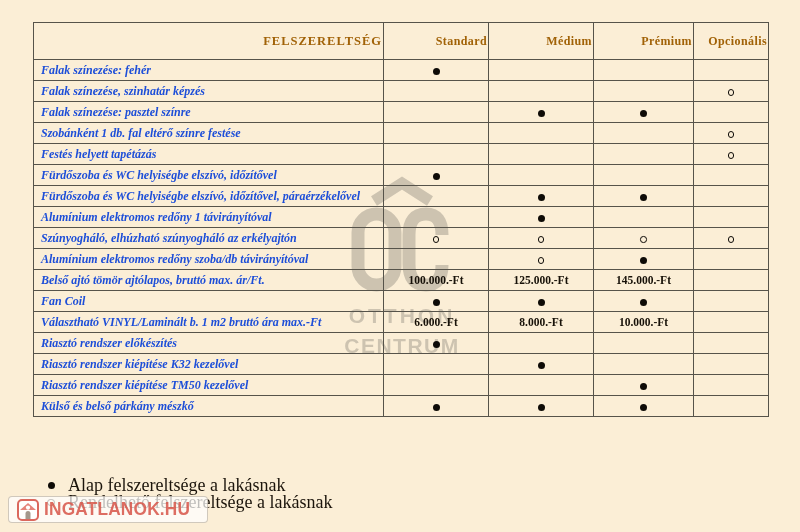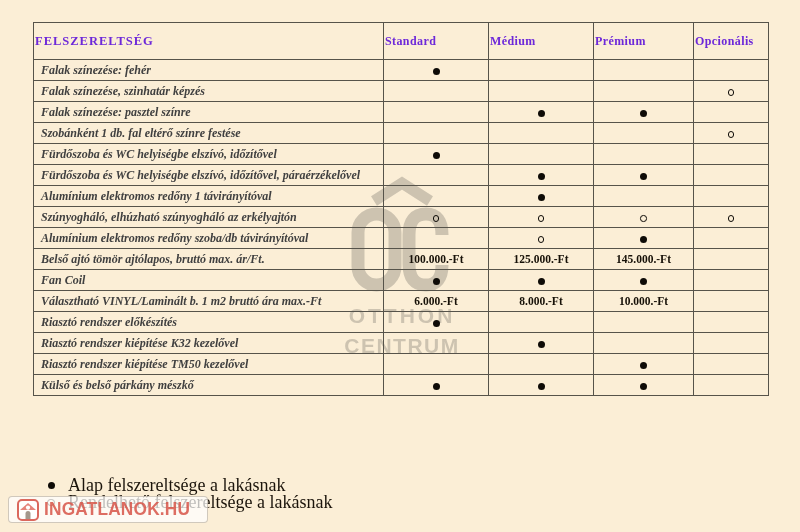--- a/index.html
+++ b/index.html
@@ -19,8 +19,8 @@
   }
   .features th,.features td{border:1px solid #56534a;overflow:hidden;}
   .features th{
-    height:34px;font-size:12px;font-weight:bold;text-align:left;
-    color:#6d28d9;letter-spacing:.4px;background:transparent;
+    height:34px;font-size:12px;font-weight:bold;text-align:right;
+    color:#a16207;letter-spacing:.4px;background:transparent;
   }
   .features th.feature-head{font-size:12.5px;letter-spacing:1px;}
   .features td{height:20px;padding:0;background:transparent;}

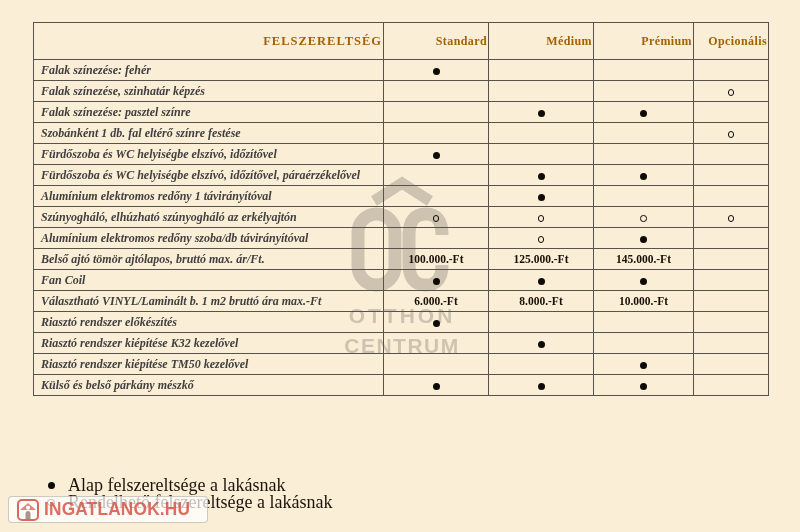--- a/index.html
+++ b/index.html
@@ -25,7 +25,7 @@
   .features th.feature-head{font-size:12.5px;letter-spacing:1px;}
   .features td{height:20px;padding:0;background:transparent;}
   .features td.label{
-    font-weight:bold;font-style:italic;font-size:12px;color:#404040;
+    font-weight:bold;font-style:italic;font-size:12px;color:#1d4ed8;
     padding-left:7px;white-space:nowrap;
   }
   .features td.tier{text-align:center;vertical-align:middle;font-weight:bold;font-size:11.5px;color:#171108;}

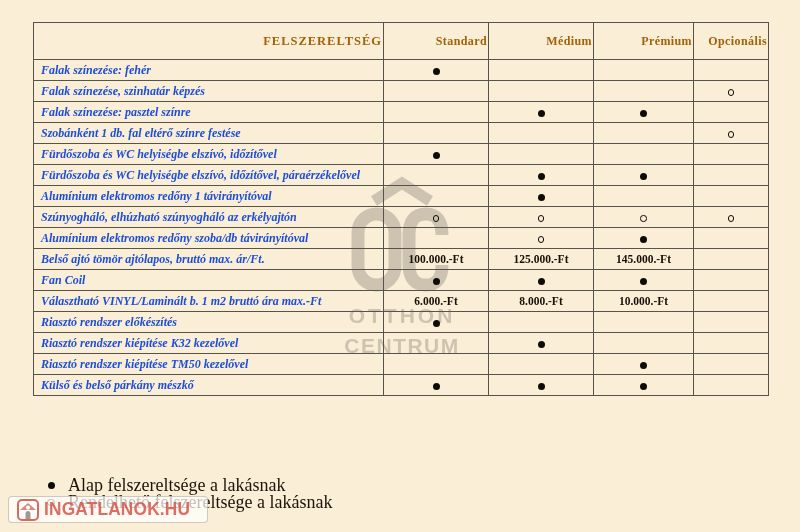--- a/index.html
+++ b/index.html
@@ -116,6 +116,13 @@
           <td class="tier"><span class="dot open"></span></td>
         </tr>
         <tr>
+          <td class="label">Festés helyett tapétázás</td>
+          <td class="tier"></td>
+          <td class="tier"></td>
+          <td class="tier"></td>
+          <td class="tier"><span class="dot open"></span></td>
+        </tr>
+        <tr>
           <td class="label">Fürdőszoba és WC helyiségbe elszívó, időzítővel</td>
           <td class="tier"><span class="dot filled"></span></td>
           <td class="tier"></td>

